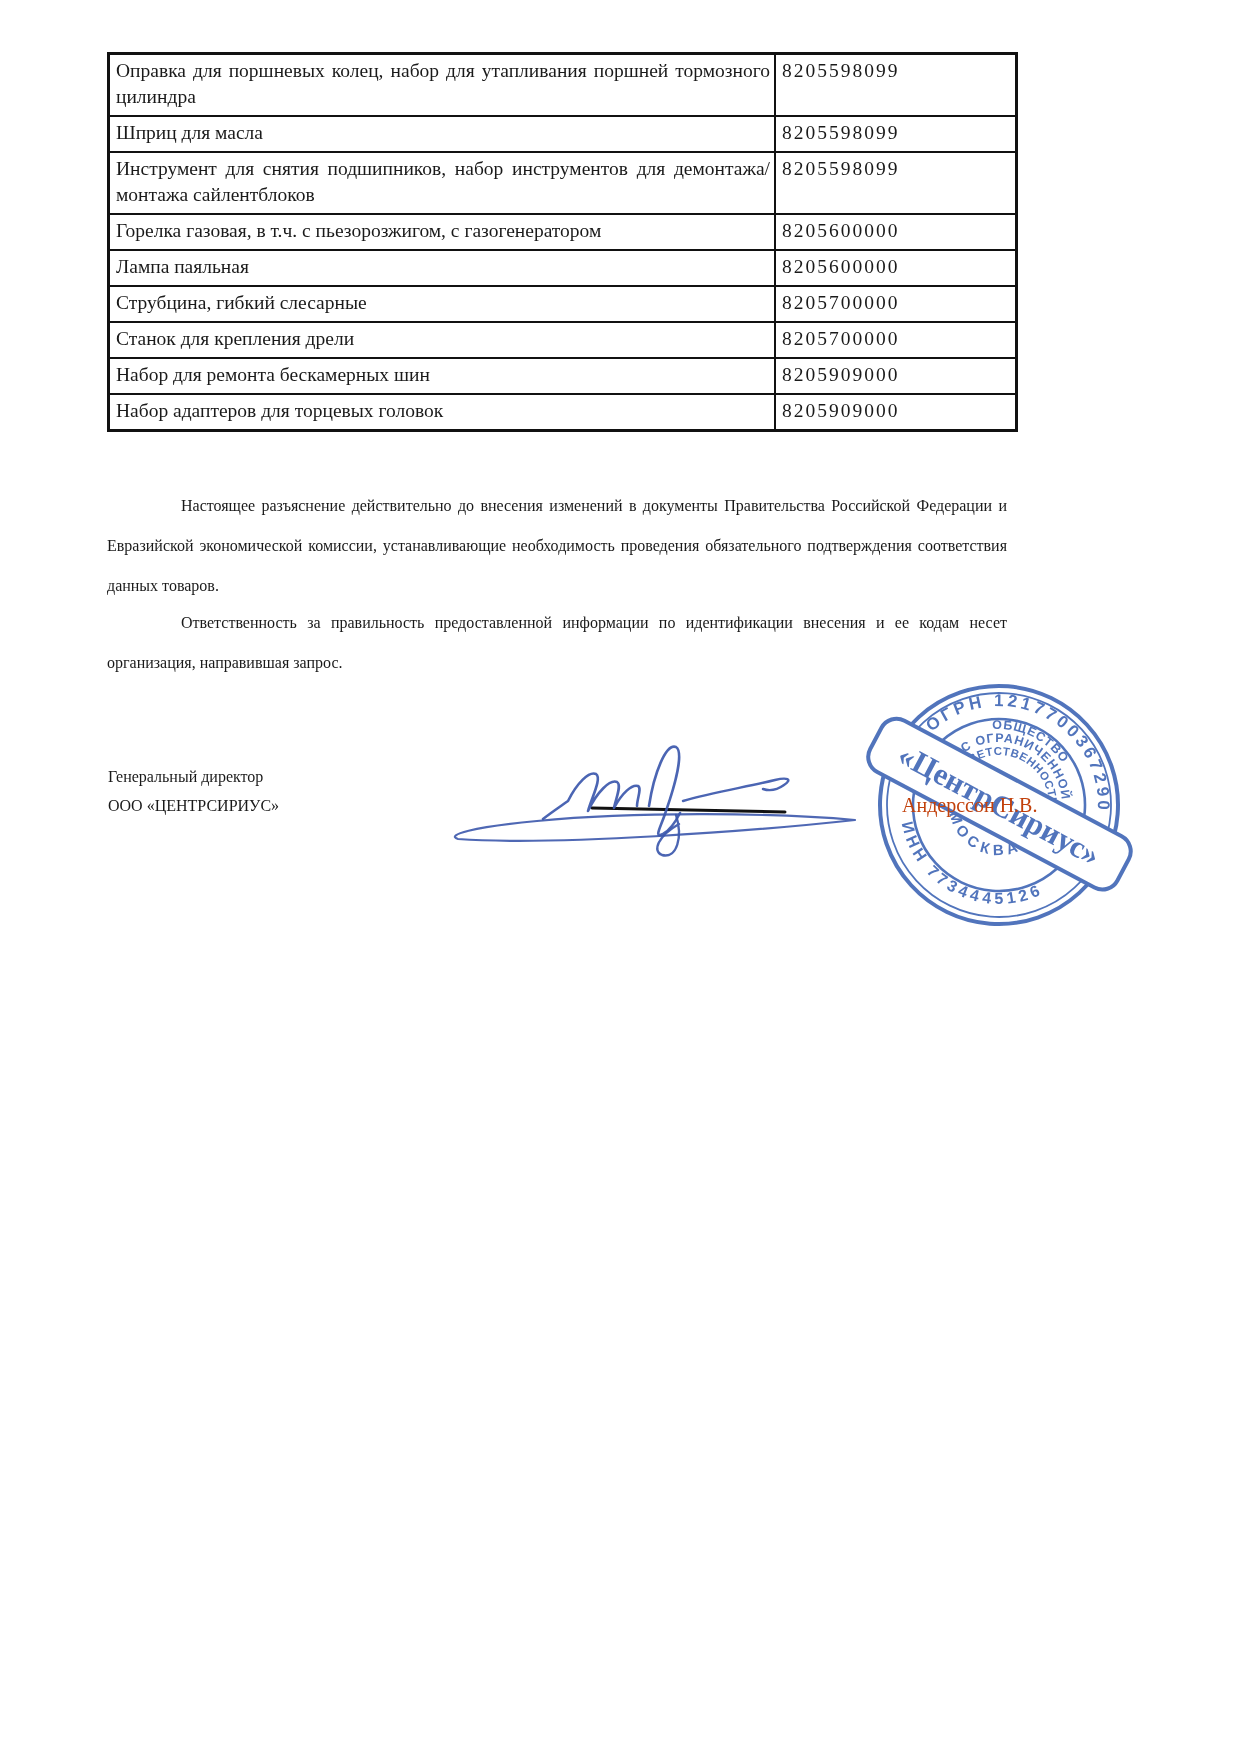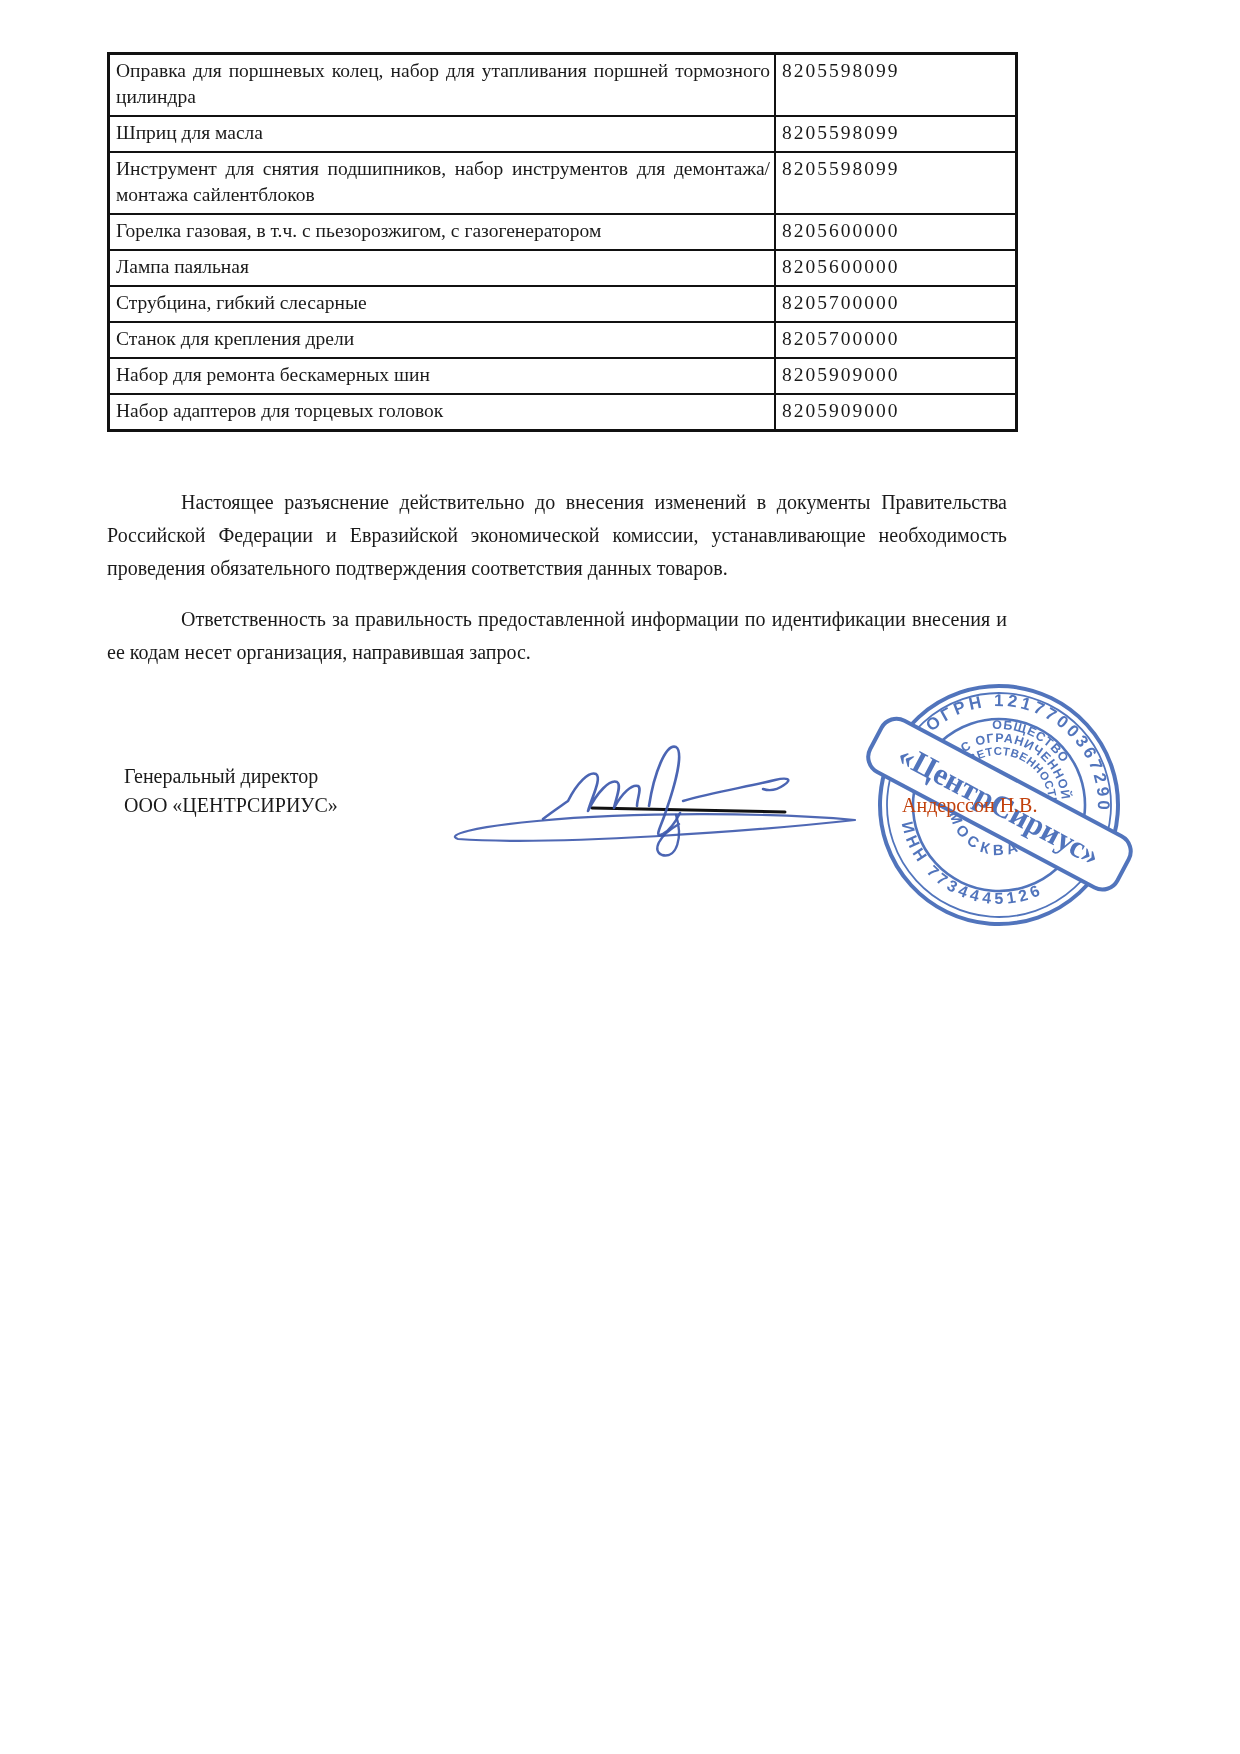--- a/index.html
+++ b/index.html
@@ -30,7 +30,7 @@
   
   .para{
     position:absolute;left:107px;width:900px;
-    font-size:20px;line-height:33px;
+    font-size:16px;line-height:40px;
     text-align:justify;text-indent:74px;
     margin:0;
   }

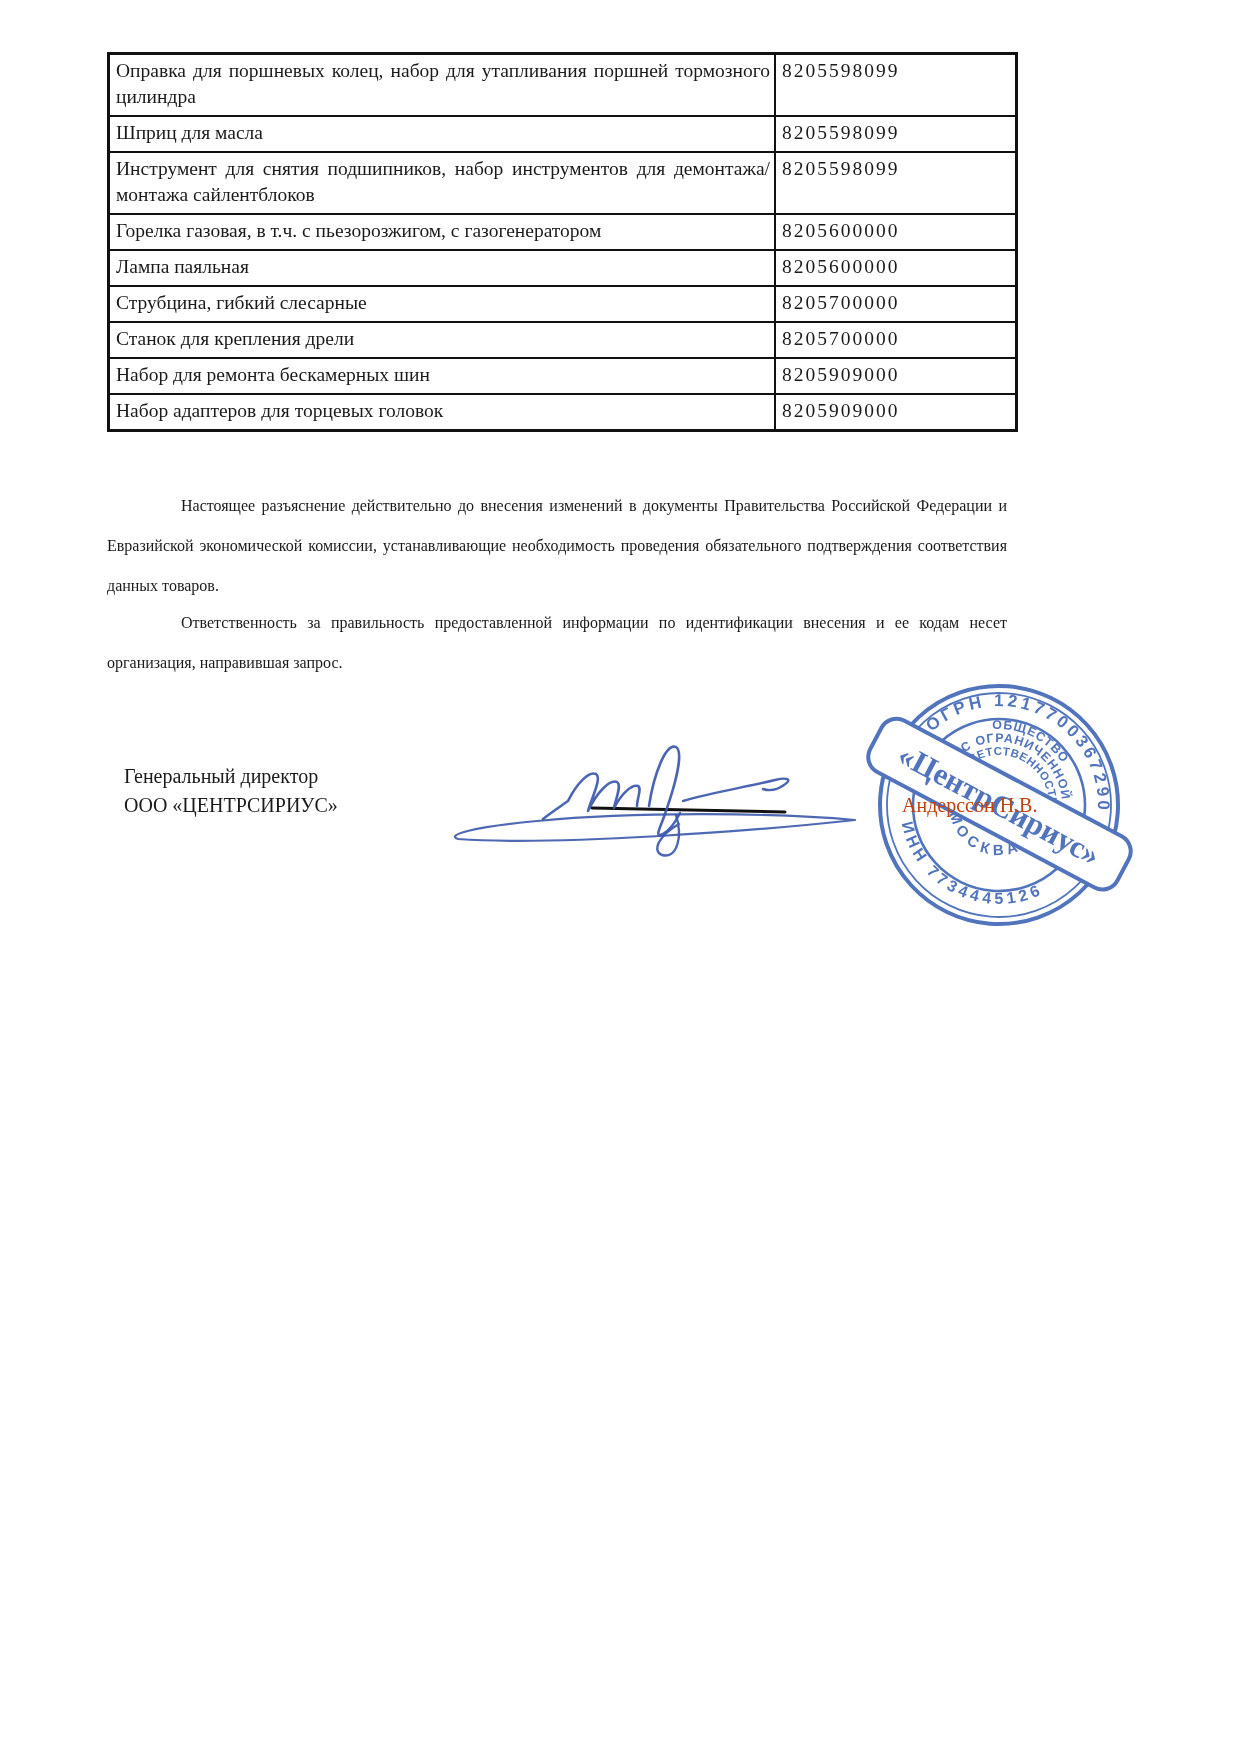--- a/index.html
+++ b/index.html
@@ -39,7 +39,7 @@
   
   .sig-block{
     position:absolute;left:108px;top:762px;
-    font-size:20px;line-height:29px;margin-left:16px;
+    font-size:16px;line-height:29px;
   }
   .signer-name{
     position:absolute;left:902px;top:794px;

